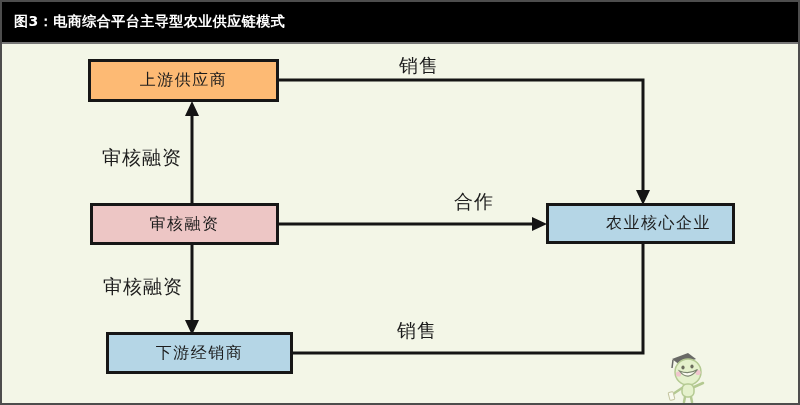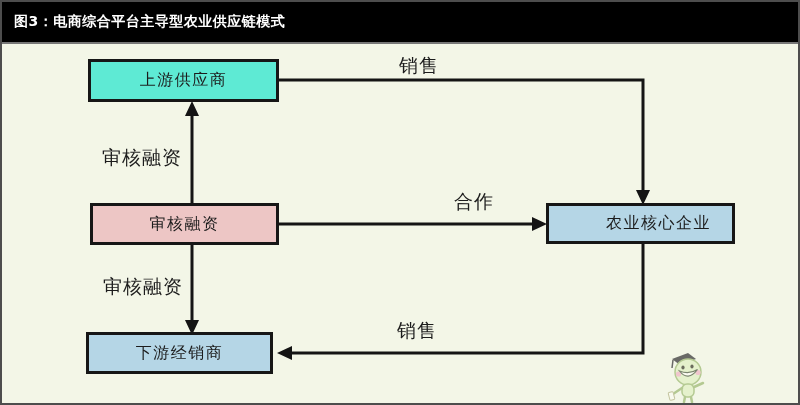--- a/index.html
+++ b/index.html
@@ -80,7 +80,7 @@
     </g>
   </svg>
 
-  <div class="node" id="node-upstream" style="background: #5eead4;">
+  <div class="node" id="node-upstream" style="background: #fdba74;">
     <span>上游供应商</span>
   </div>
 

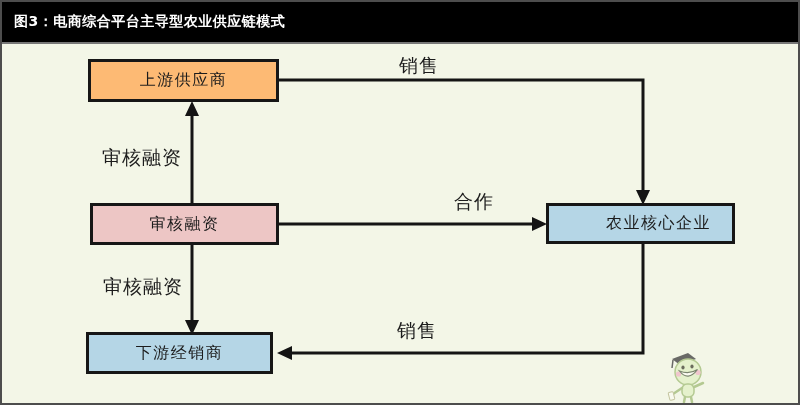--- a/index.html
+++ b/index.html
@@ -24,7 +24,7 @@
   }
   #node-upstream  {left:86px; top:57px;  width:191px;height:43px;}
   #node-platform  {left:88px; top:201px; width:189px;height:42px;}
-  #node-downstream{left:84px; top:330px; width:187px;height:42px;}
+  #node-downstream{left:104px; top:330px; width:187px;height:42px;}
   #node-core      {left:544px;top:201px; width:189px;height:41px;}
   .edge-label{
     position:absolute;transform:translate(-50%,-50%);

